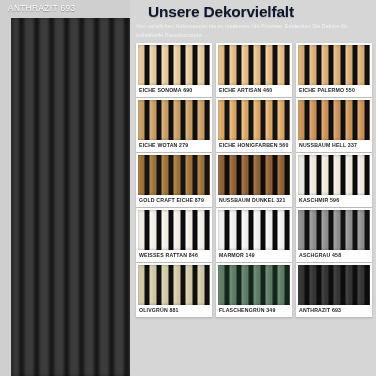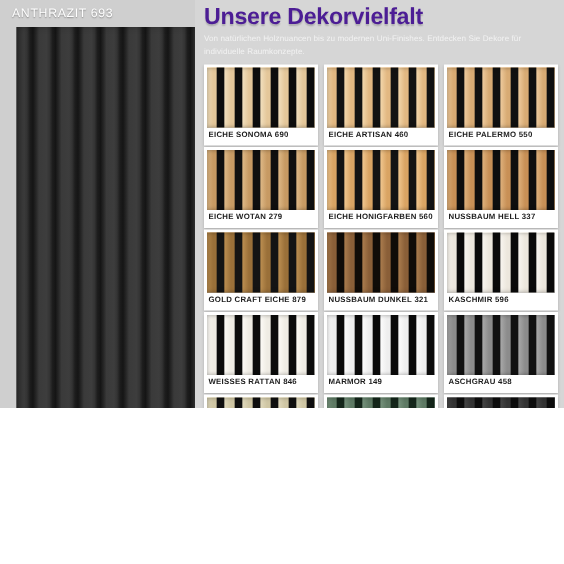--- a/index.html
+++ b/index.html
@@ -18,7 +18,7 @@
   #page {
     position: relative;
     width: 376px;
-    height: 272px;
+    height: 376px;
     background: #d8d8d8;
     overflow: hidden;
   }

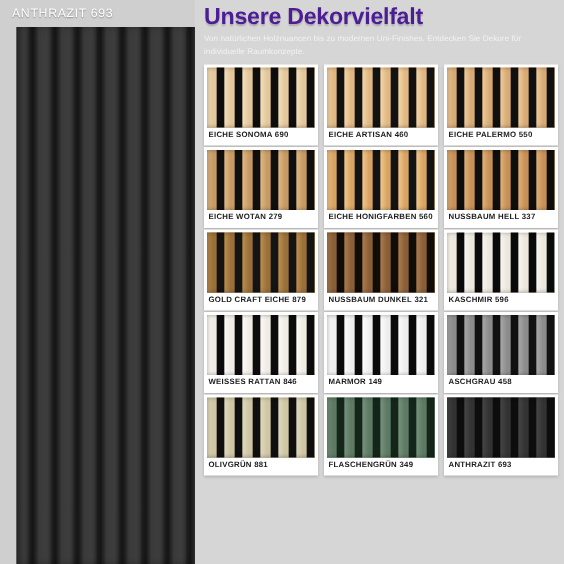--- a/index.html
+++ b/index.html
@@ -79,10 +79,10 @@
   .headline {
     font-size: 15.5px;
     font-weight: 700;
-    color: #4c1d95;
+    color: #0f172a;
     letter-spacing: -0.2px;
     line-height: 1.05;
-    margin: 0 0 2px 0;
+    margin: 0 0 2px 12px;
     text-shadow: 0 1px 1px rgba(0,0,0,0.18);
   }
   .subline {

